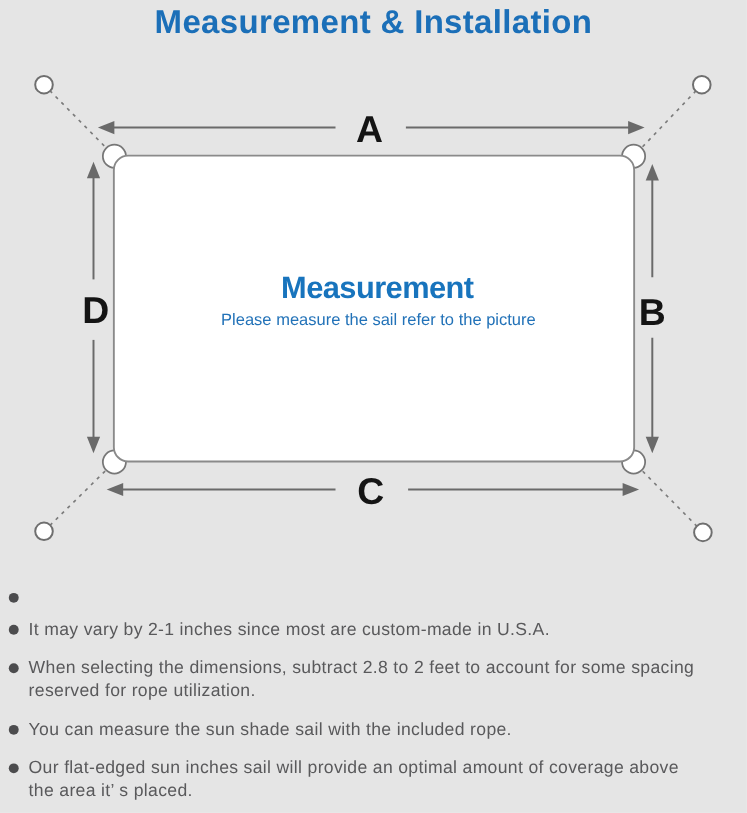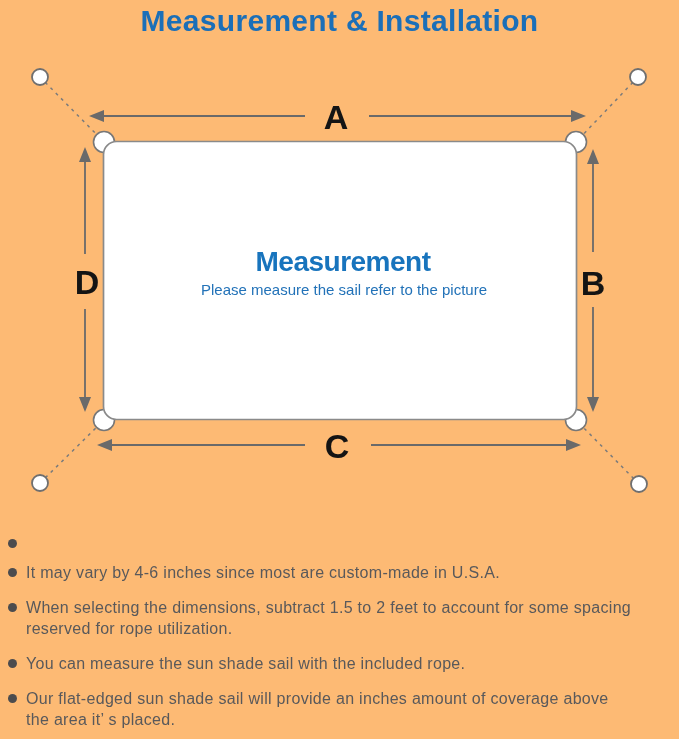--- a/index.html
+++ b/index.html
@@ -15,7 +15,7 @@
     width: 679px;
     height: 739px;
     position: relative;
-    background: #fdba74;
+    background: #e5e5e5;
   }
   .title {
     height: 55px;

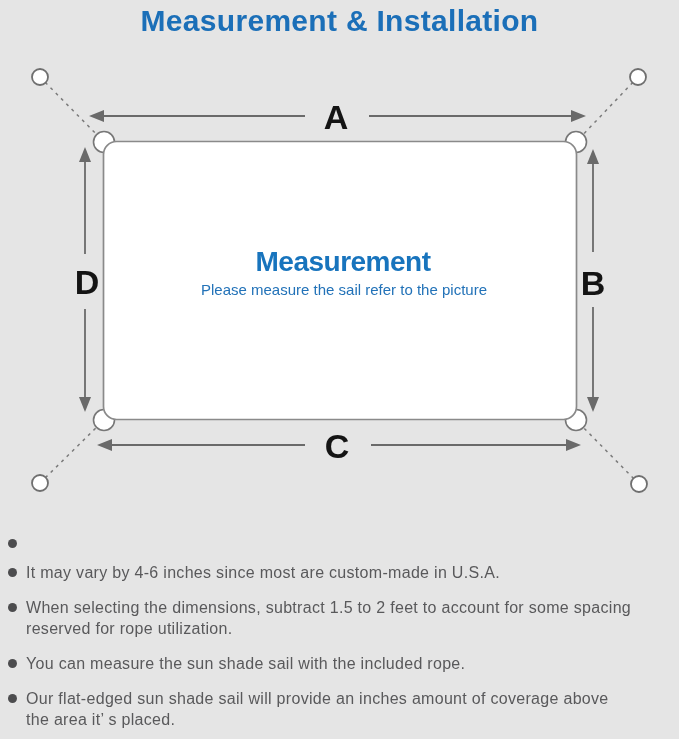--- a/index.html
+++ b/index.html
@@ -136,7 +136,7 @@
     </div>
     <div class="note-row">
       <span class="bullet"></span>
-      <span class="note-text">It may vary by 4-6 inches since most are custom-made in U.S.A.</span>
+      <span class="note-text">It may vary by 2-1 inches since most are custom-made in U.S.A.</span>
     </div>
     <div class="note-row">
       <span class="bullet"></span>

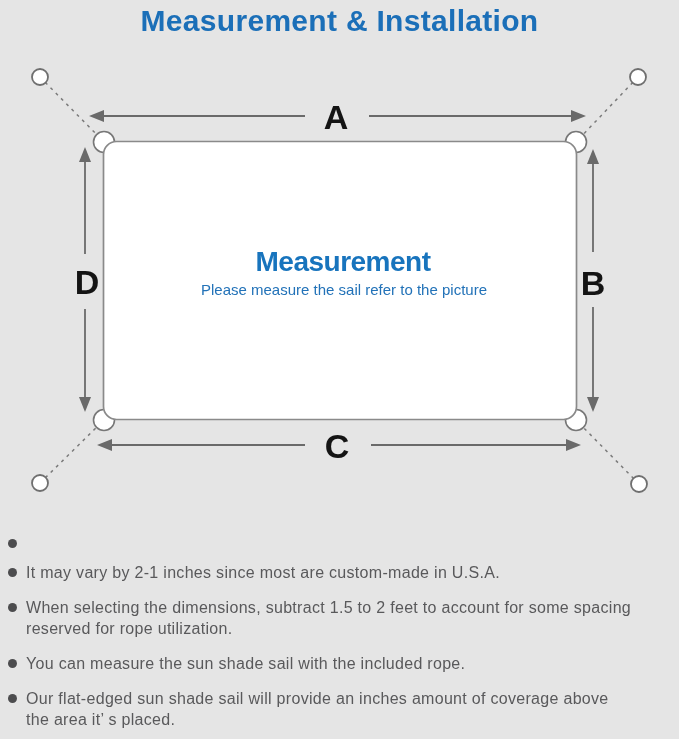--- a/index.html
+++ b/index.html
@@ -140,7 +140,7 @@
     </div>
     <div class="note-row">
       <span class="bullet"></span>
-      <span class="note-text">When selecting the dimensions, subtract 1.5 to 2 feet to account for some spacing
+      <span class="note-text">When selecting the dimensions, subtract 2.8 to 2 feet to account for some spacing
 reserved for rope utilization.</span>
     </div>
     <div class="note-row">

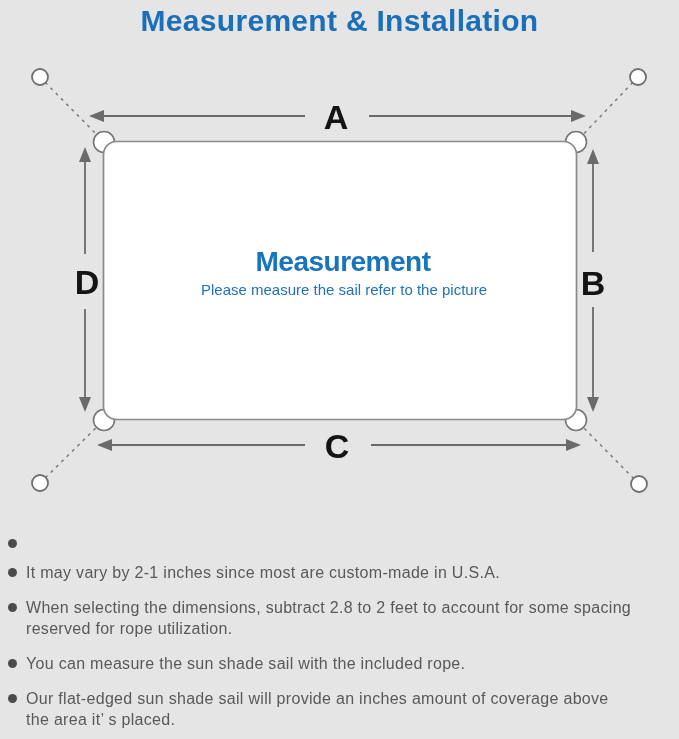--- a/index.html
+++ b/index.html
@@ -149,7 +149,7 @@
     </div>
     <div class="note-row">
       <span class="bullet"></span>
-      <span class="note-text">Our flat-edged sun shade sail will provide an inches amount of coverage above
+      <span class="note-text">Our flat-edged sun inches sail will provide an optimal amount of coverage above
 the area it’ s placed.</span>
     </div>
   </div>

